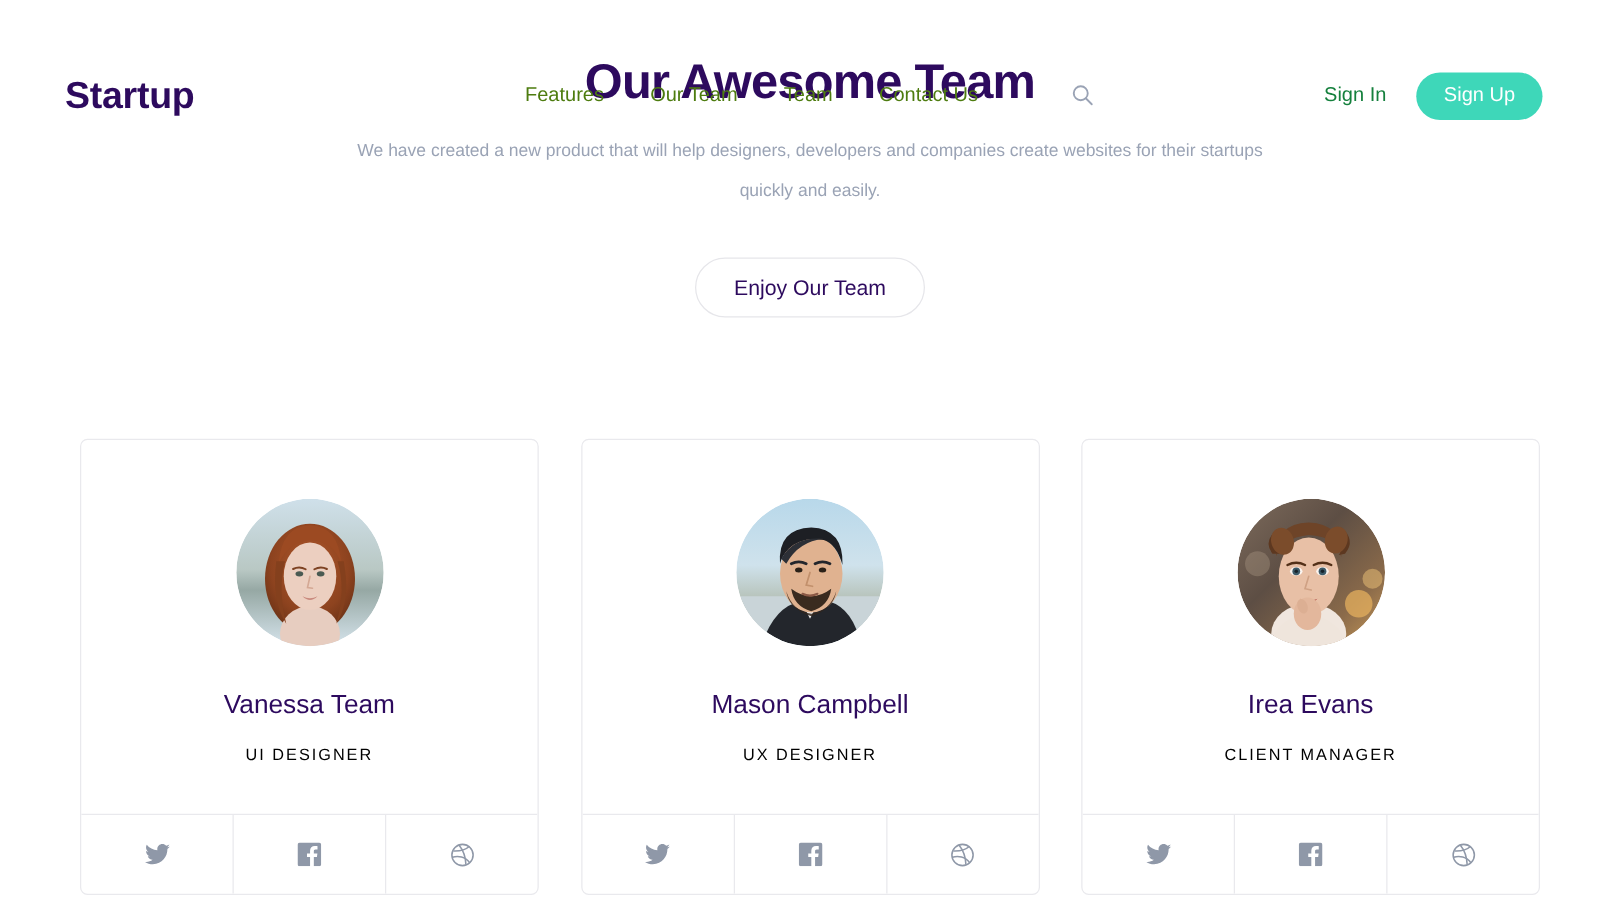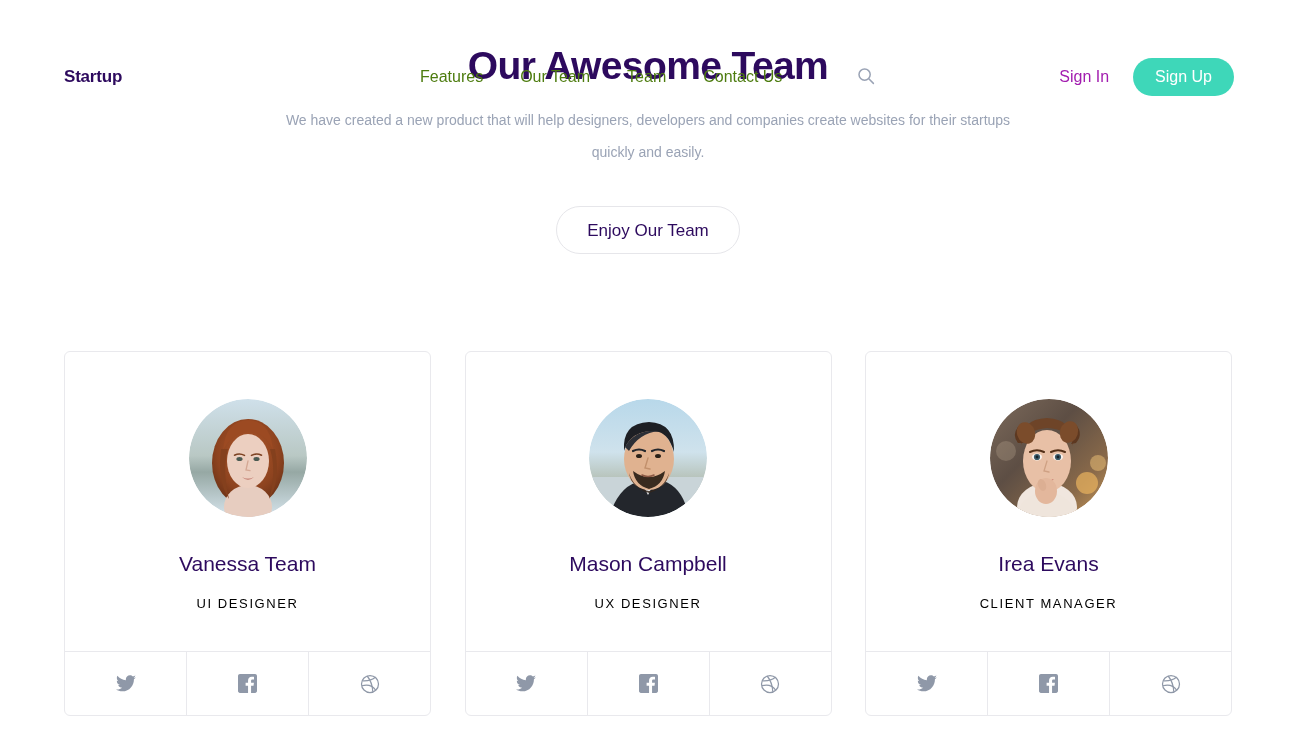--- a/index.html
+++ b/index.html
@@ -28,9 +28,9 @@
   }
   .brand {
     position: absolute;
-    left: 64px;
+    left: 52px;
     top: 62px;
-    font-size: 17px;
+    font-size: 30px;
     font-weight: bold;
     color: #2d0a5e;
     letter-spacing: -0.2px;

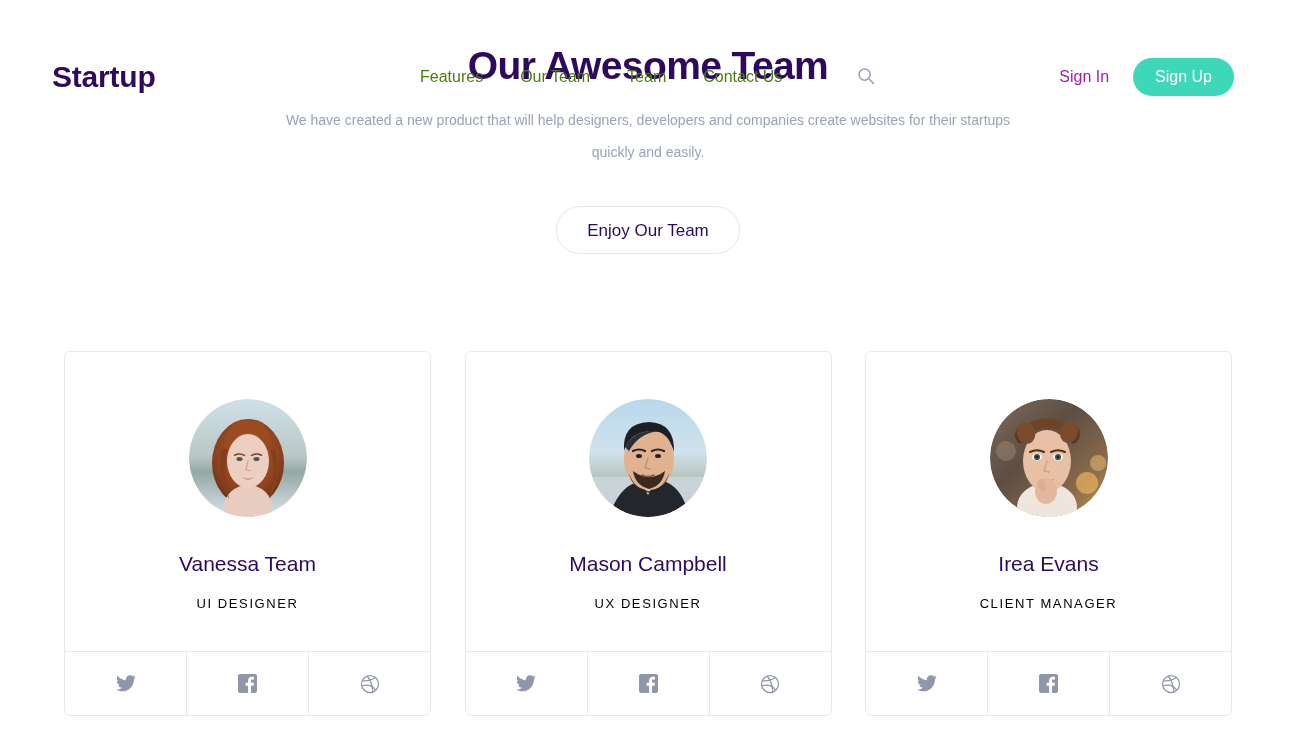--- a/index.html
+++ b/index.html
@@ -79,7 +79,7 @@
   }
   .sign-in {
     font-size: 16px;
-    color: #a21caf;
+    color: #15803d;
     text-decoration: none;
     line-height: 38px;
     cursor: pointer;

